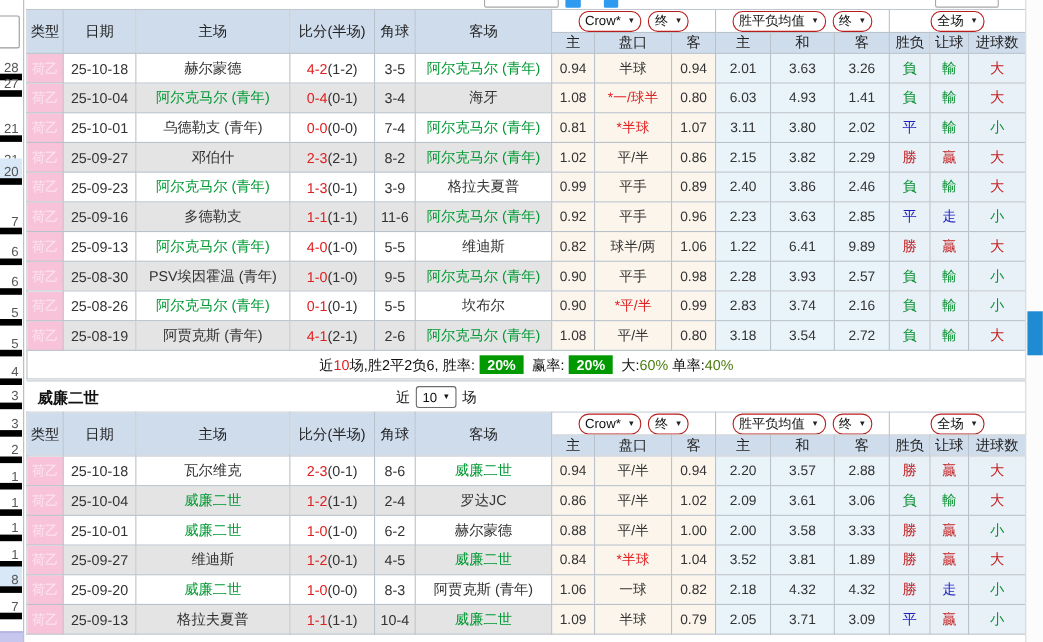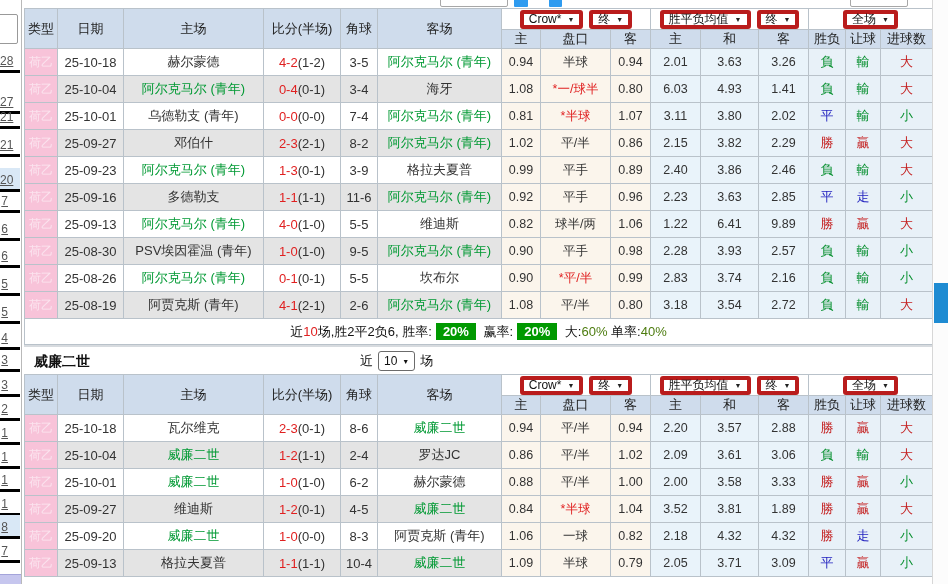--- a/index.html
+++ b/index.html
@@ -35,7 +35,7 @@
   .c-red { color:#c42020; } .c-green { color:#089030; } .c-blue { color:#1d1dbe; }
   .ft { color:#e02020; } .ht { color:#333; }
 
-  .dd { display:inline-flex; align-items:center; justify-content:space-between; background:#fff; border:4px solid #b91c1c; border-radius:3px; height:19px; padding:0 5px; font-size:12px; color:#111; vertical-align:middle; margin:0 3px; }
+  .dd { display:inline-flex; align-items:center; justify-content:space-between; background:#fff; border:1px solid #b91c1c; border-radius:9px; height:19px; padding:0 5px; font-size:12px; color:#111; vertical-align:middle; margin:0 3px; }
   .dd .arr { font-size:7px; margin-left:6px; color:#222; }
 
   td.summary { background:#fff; font-size:13px; color:#111; height:26px; }

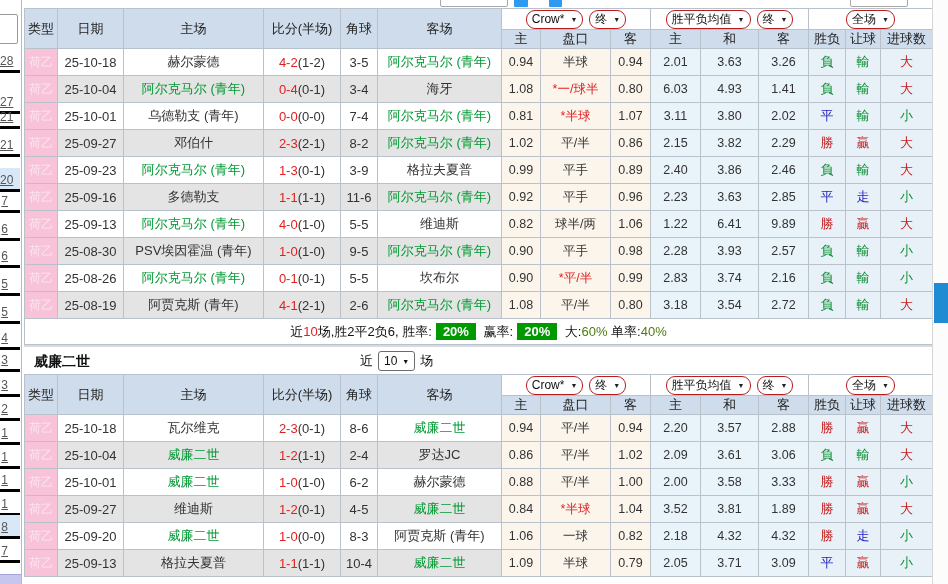--- a/index.html
+++ b/index.html
@@ -9,7 +9,7 @@
   
   .sliver { position:absolute; left:0; top:0; width:22px; height:584px; background:#fff; border-right:1px solid #b9b9b9; }
   .sliver .inputfrag { position:absolute; left:-6px; top:14px; width:24px; height:30px; background:#fff; border:1px solid #999; border-radius:2px; }
-  .sliver .num { position:absolute; left:0; width:20px; height:24px; line-height:24px; text-align:right; padding-right:12px; font-size:12px; color:#555; border-bottom:3px solid #000000;text-decoration:underline; }
+  .sliver .num { position:absolute; left:0; width:20px; height:24px; line-height:24px; text-align:right; padding-right:3px; font-size:12px; color:#555; border-bottom:6px solid #000000; }
   .sliver .num.hl { background:#d9e8f6; }
   .sliver .purplebar { position:absolute; left:0; bottom:0; width:21px; height:10px; background:#c6c6ee; border-top:1px solid #a4a4da; }
 

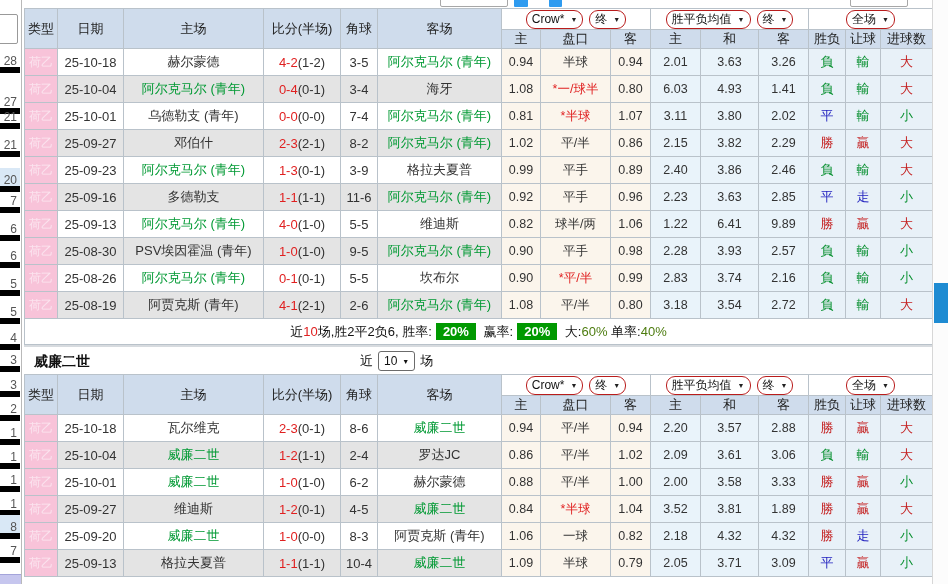--- a/index.html
+++ b/index.html
@@ -66,7 +66,7 @@
     <div class="inputfrag"></div>
     <div id="sliver-nums">
         <div class="num" style="top: 49px;">28</div>
-        <div class="num" style="top: 90px;">27</div>
+        <div class="num" style="top: 64px;">27</div>
         <div class="num" style="top: 105px;">21</div>
         <div class="num" style="top: 133px;">21</div>
         <div class="num hl" style="top: 168px;">20</div>

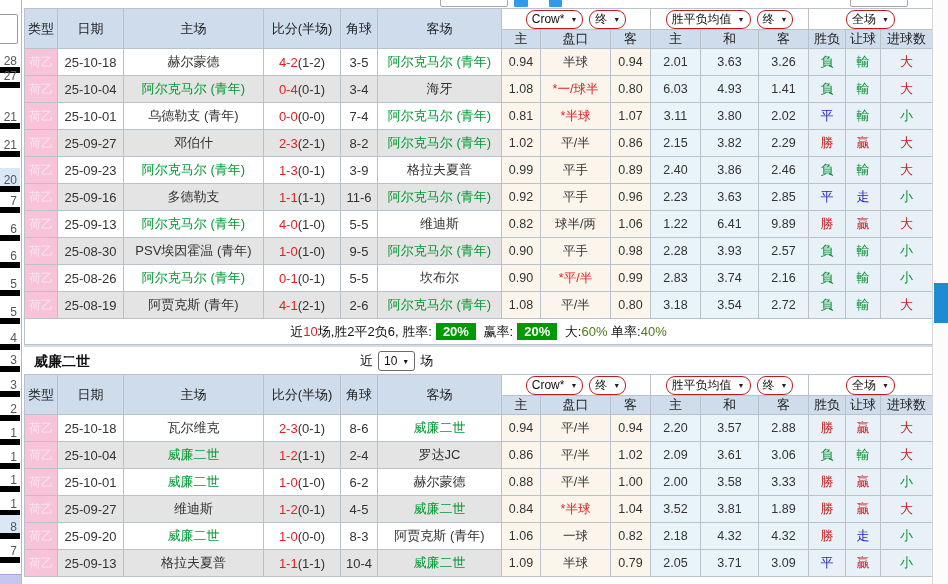--- a/index.html
+++ b/index.html
@@ -69,7 +69,7 @@
         <div class="num" style="top: 64px;">27</div>
         <div class="num" style="top: 105px;">21</div>
         <div class="num" style="top: 133px;">21</div>
-        <div class="num hl" style="top: 168px;">20</div>
+        <div class="num hl" style="top: 144px;">20</div>
         <div class="num" style="top: 189px;">7</div>
         <div class="num" style="top: 217px;">6</div>
         <div class="num" style="top: 244px;">6</div>

